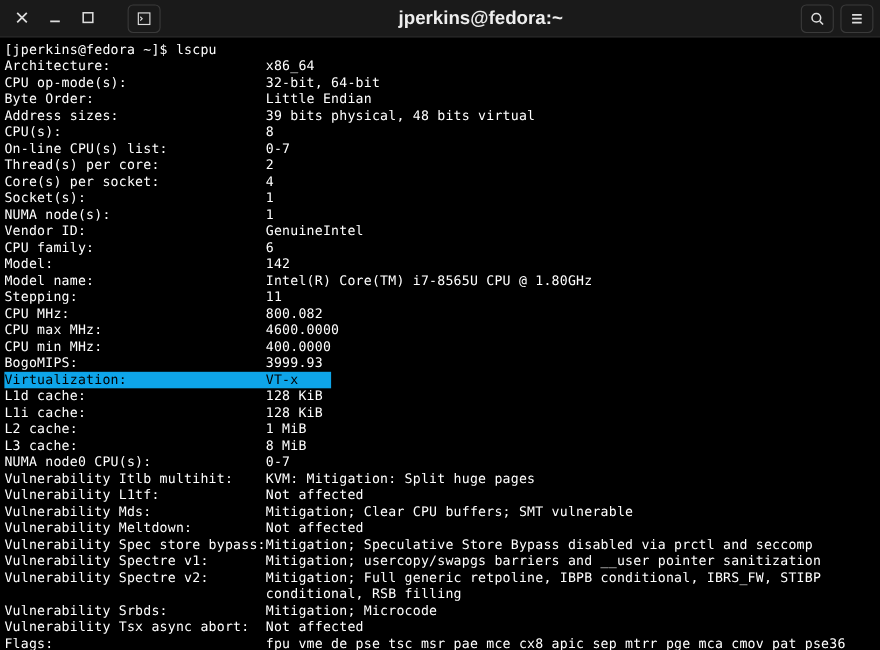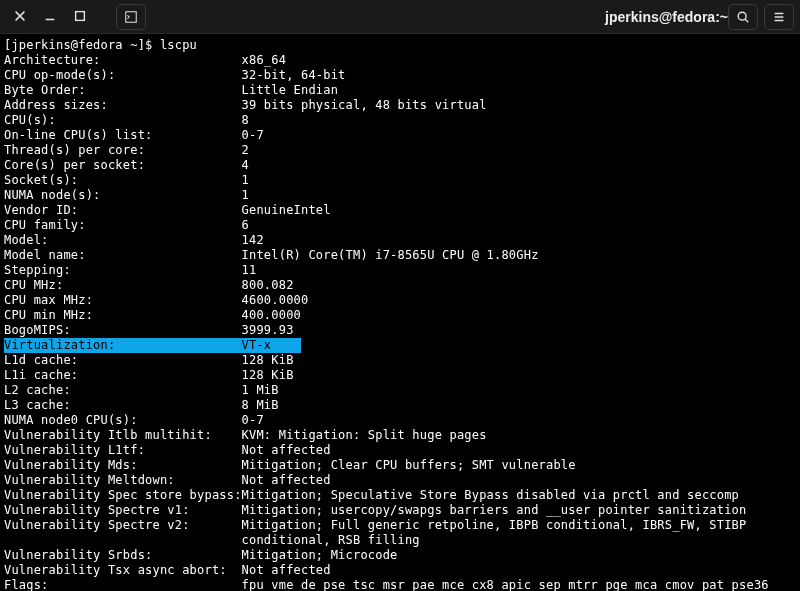--- a/index.html
+++ b/index.html
@@ -39,9 +39,9 @@
     }
     .title-center {
       flex: 1;
-      text-align: right;
+      text-align: center;
       font-family: sans-serif;
-      font-size: 14px;
+      font-size: 17px;
       font-weight: 600;
       color: #eee;
     }

